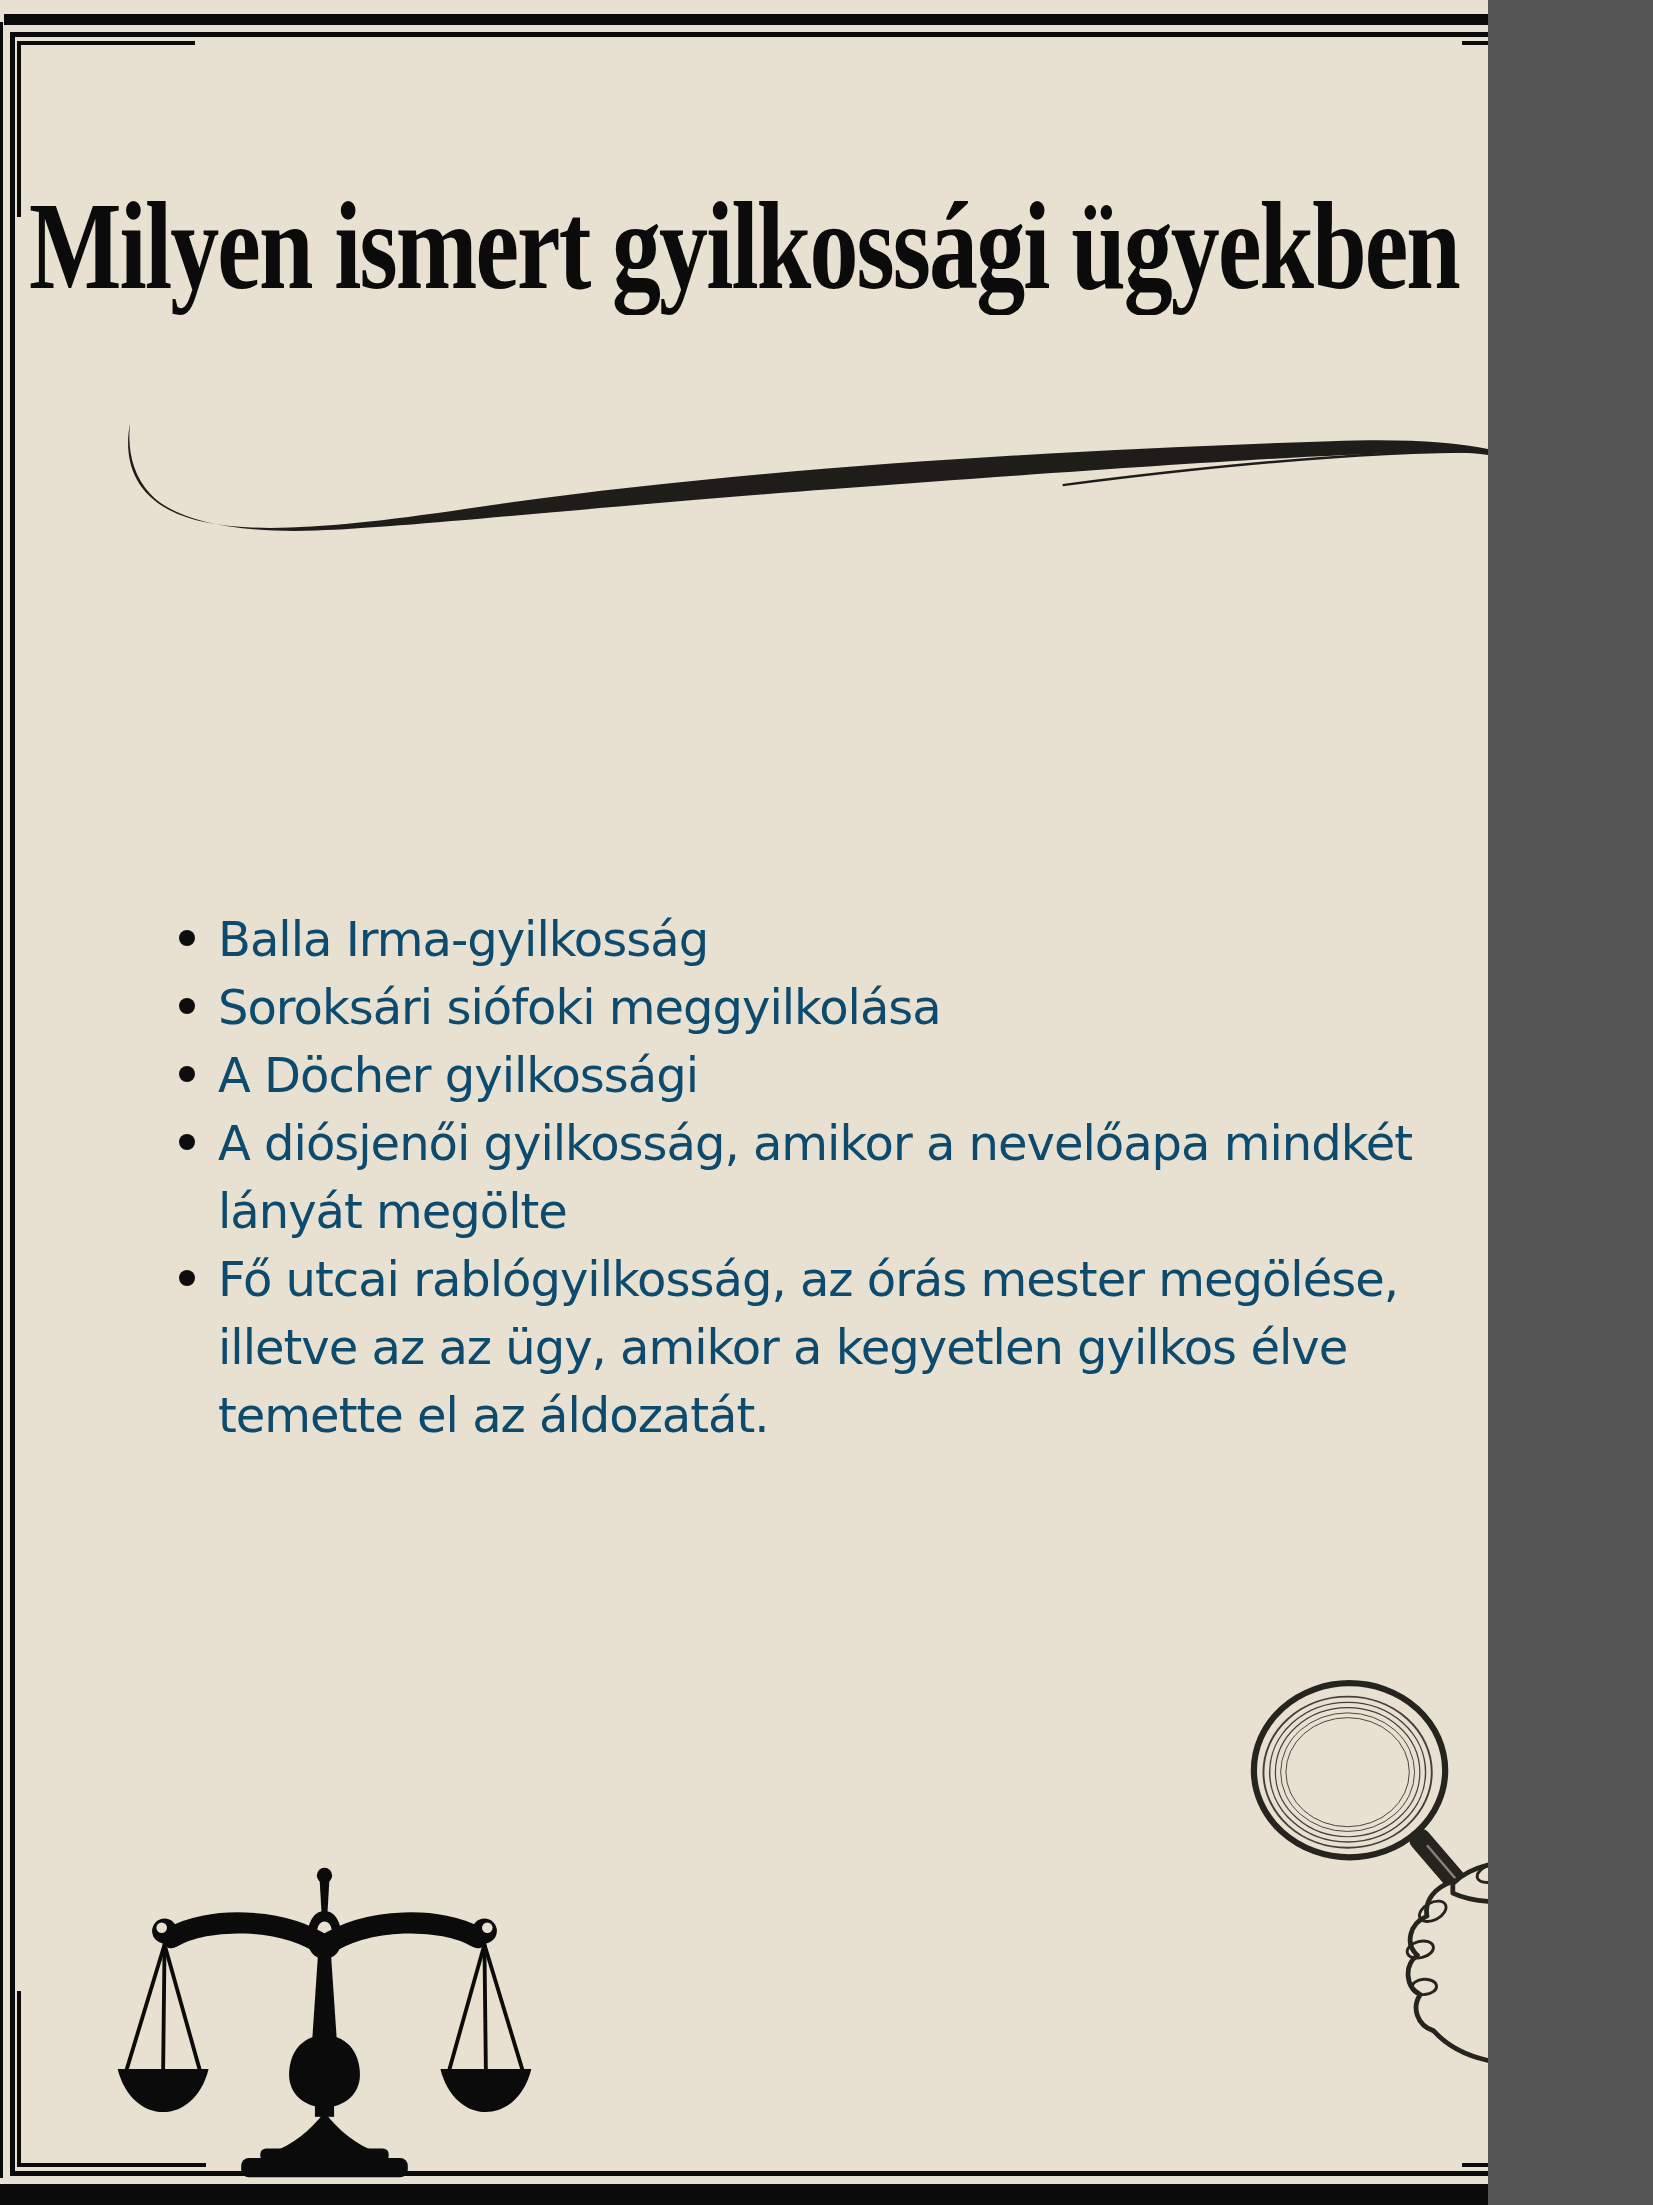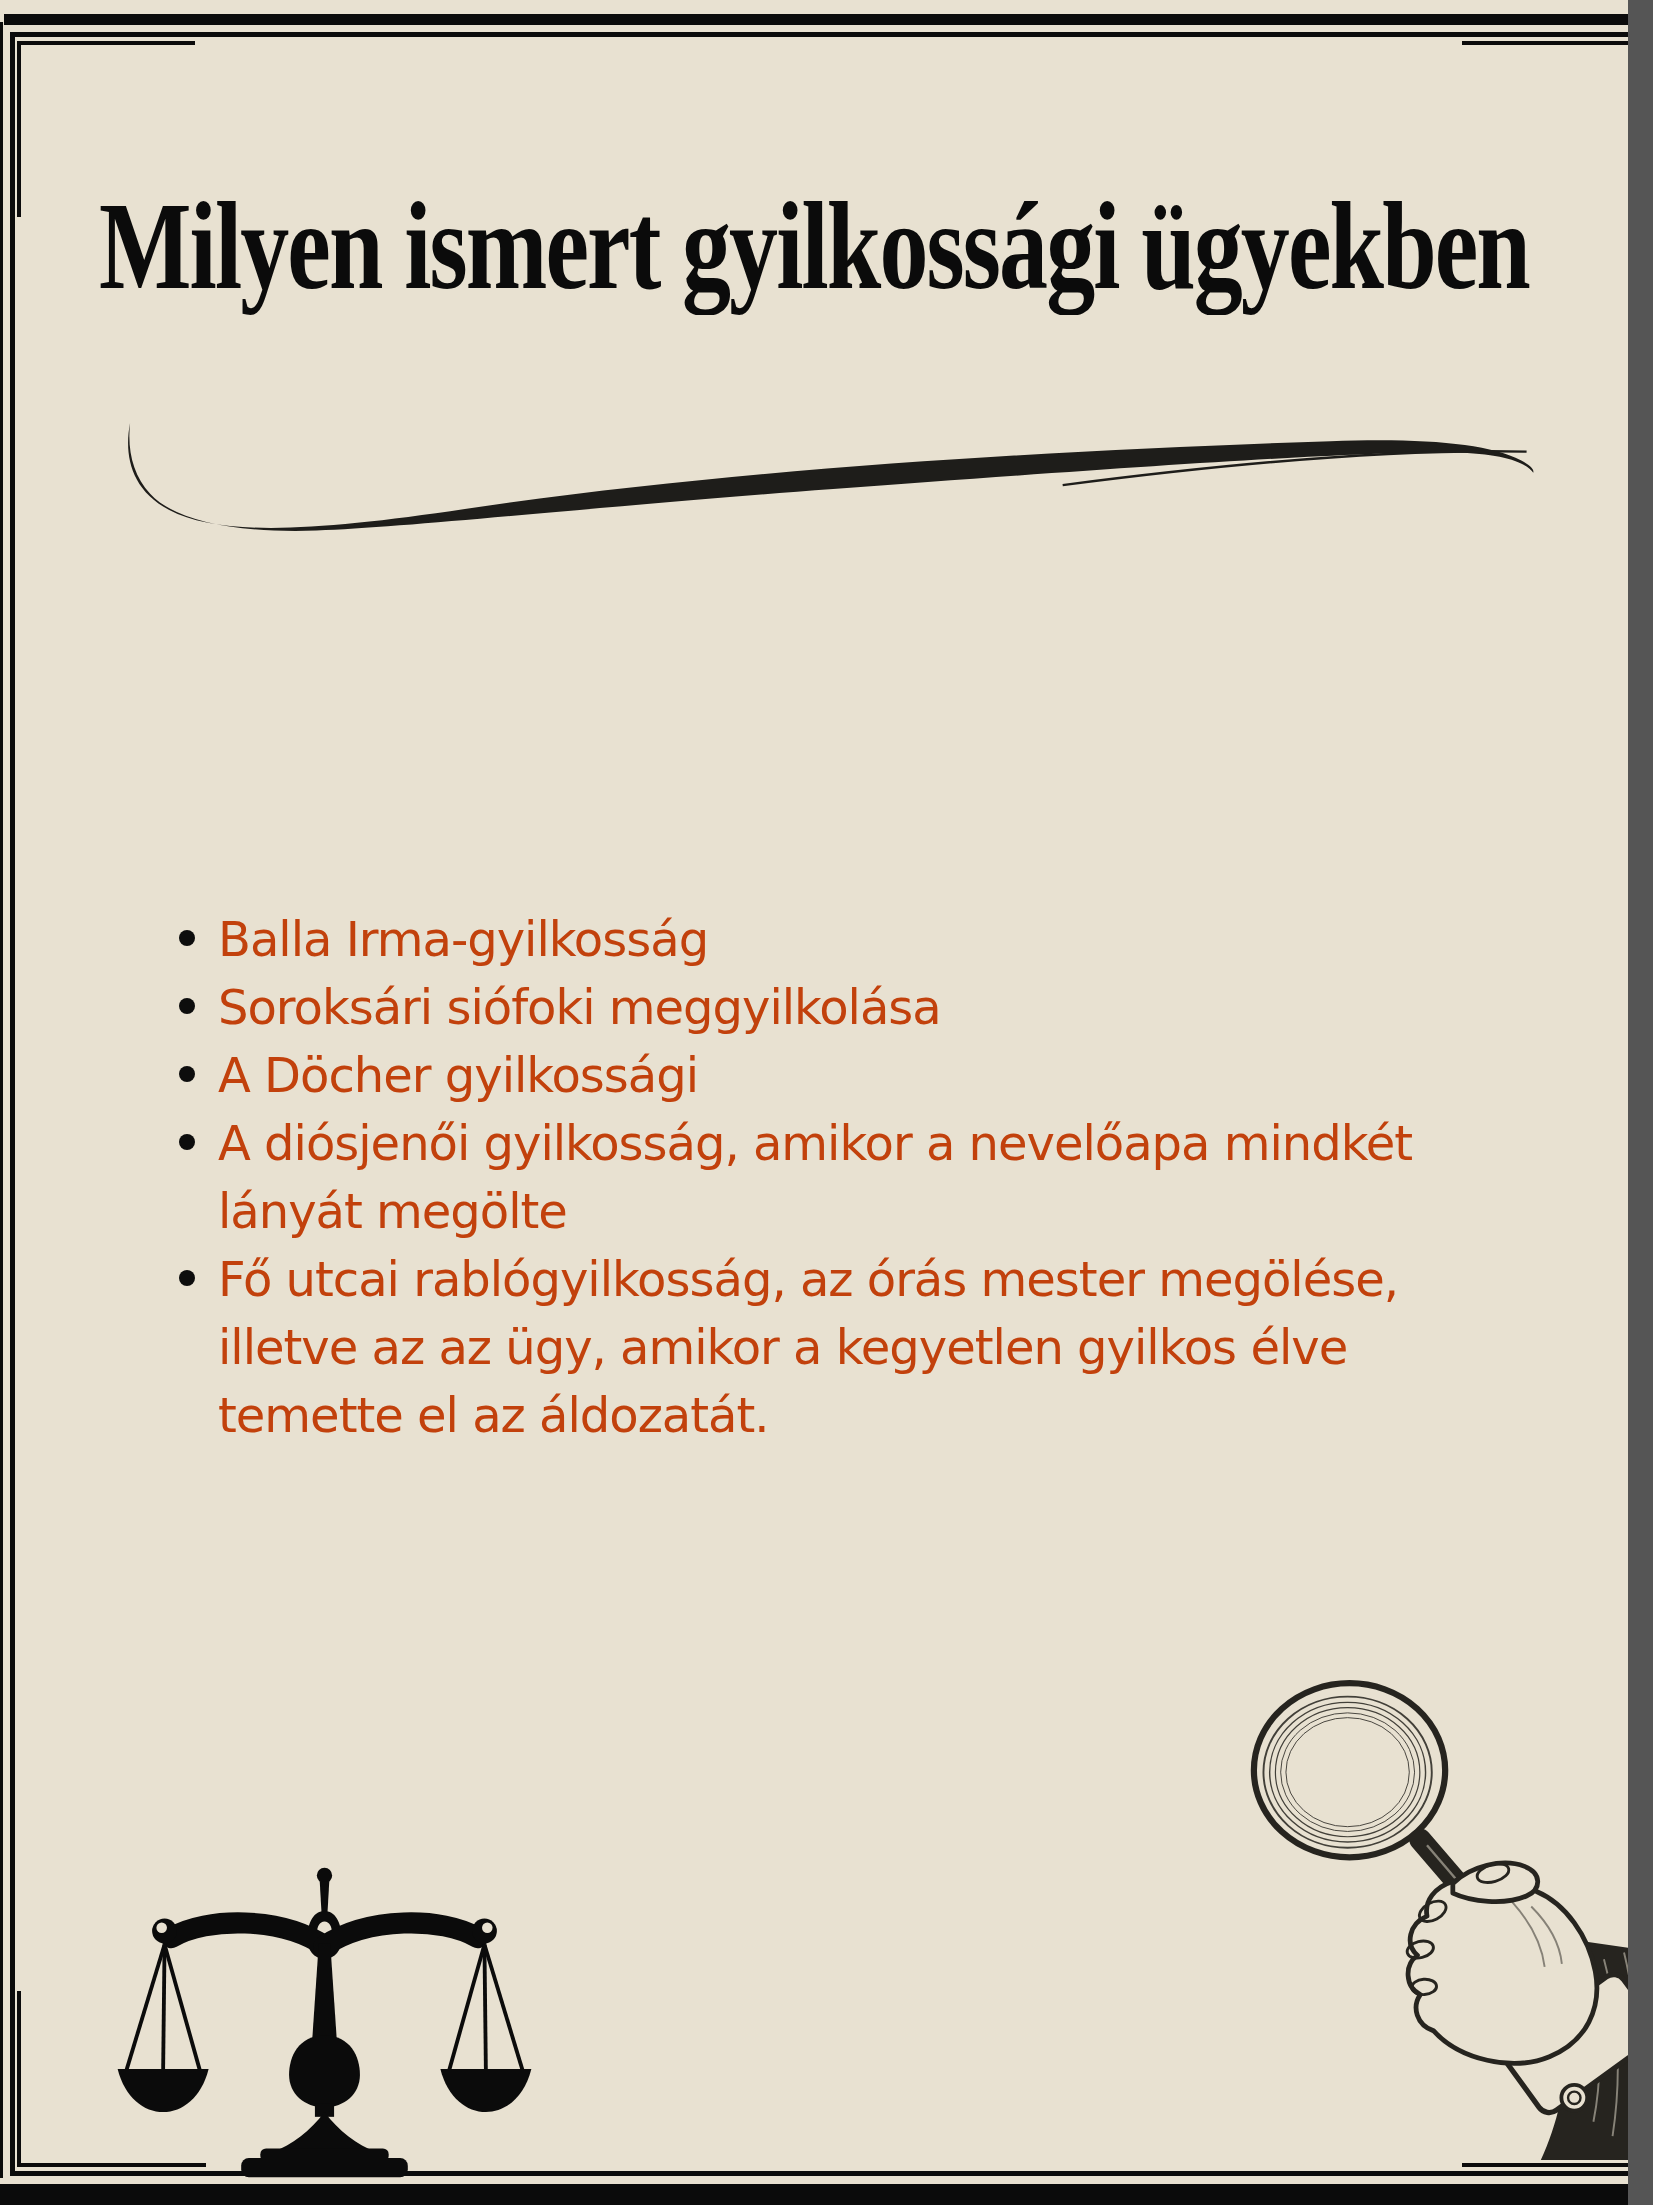--- a/index.html
+++ b/index.html
@@ -5,7 +5,7 @@
   html,body{margin:0;padding:0;background:#555;}
   .poster{
     position:relative;
-    width:1628px;height:2205px;
+    width:1488px;height:2205px;
     background:#E8E1D1;
     overflow:hidden;
     font-family:"Liberation Serif",serif;

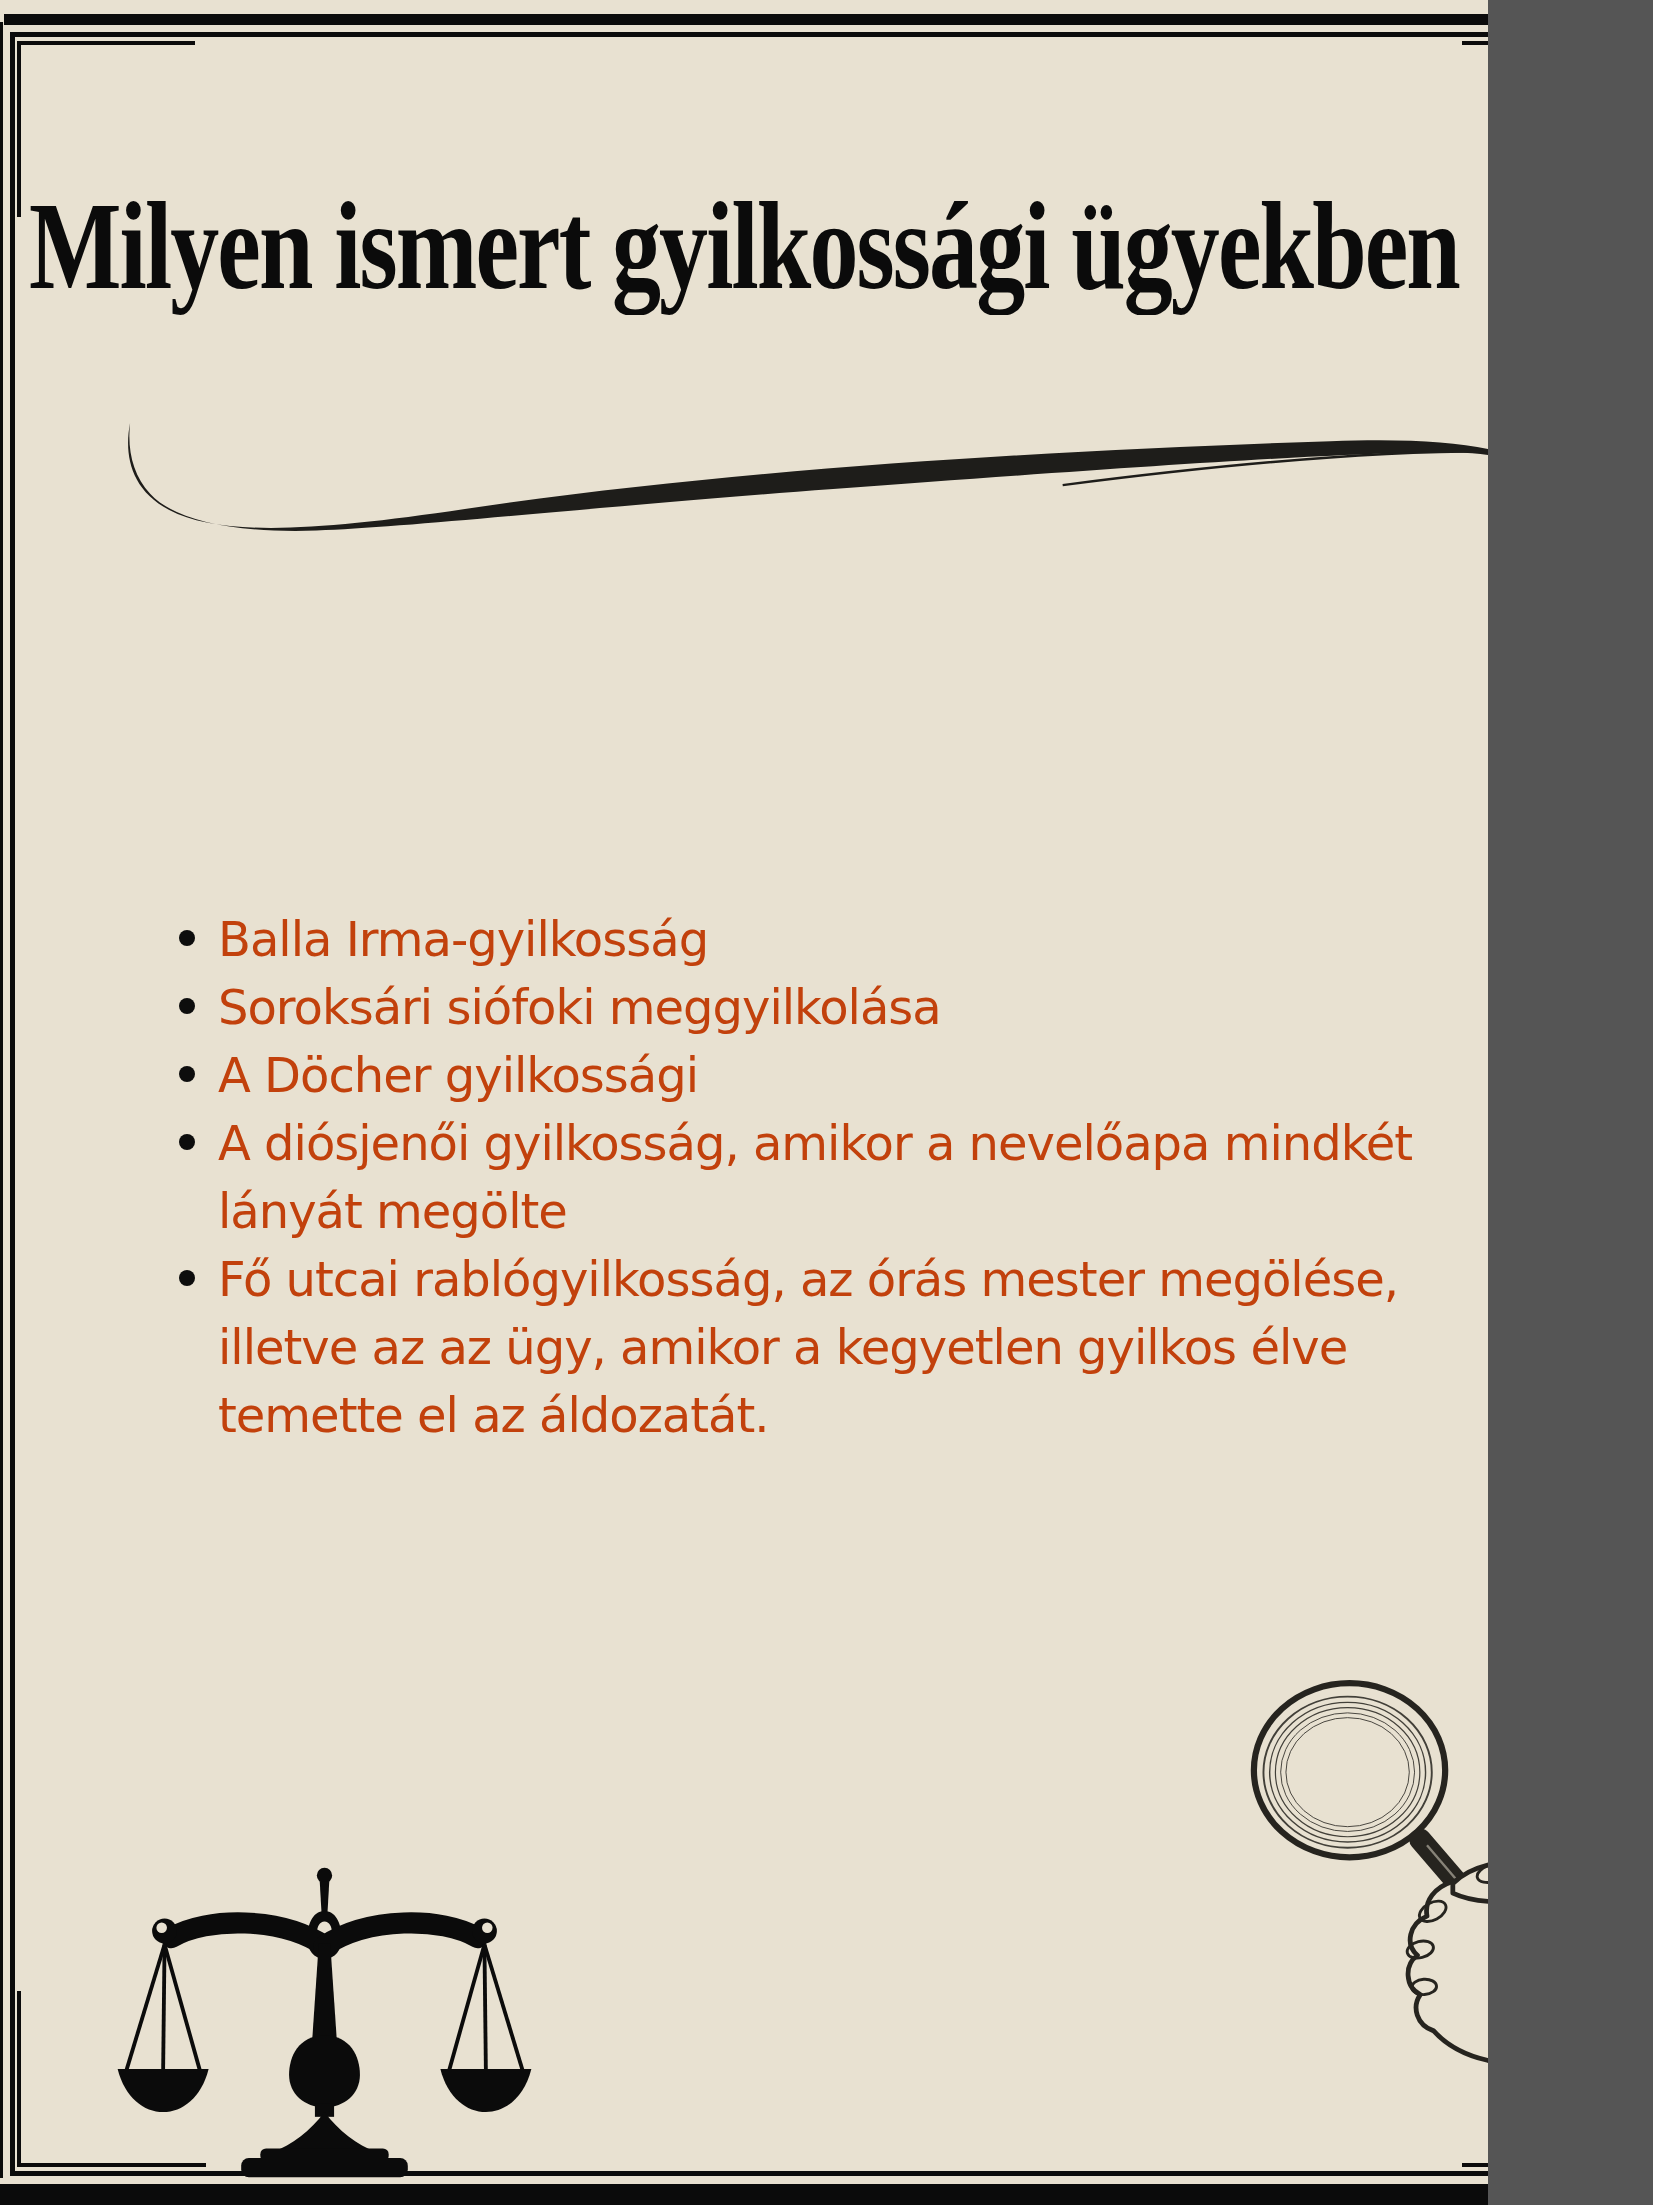--- a/index.html
+++ b/index.html
@@ -40,7 +40,7 @@
 
   .cases{position:absolute;left:179px;top:905px;width:1345px;z-index:2;
          font-family:"DejaVu Sans","Liberation Sans",sans-serif;
-         font-size:48px;line-height:68px;letter-spacing:-1px;color:#c2410c;}
+         font-size:48px;line-height:68px;letter-spacing:-1px;color:#0c4a6e;}
   .case{display:flex;align-items:flex-start;}
   .dot{flex:0 0 auto;width:16px;height:16px;border-radius:50%;background:#0d0d0d;
        margin:25px 23px 0 0;}

